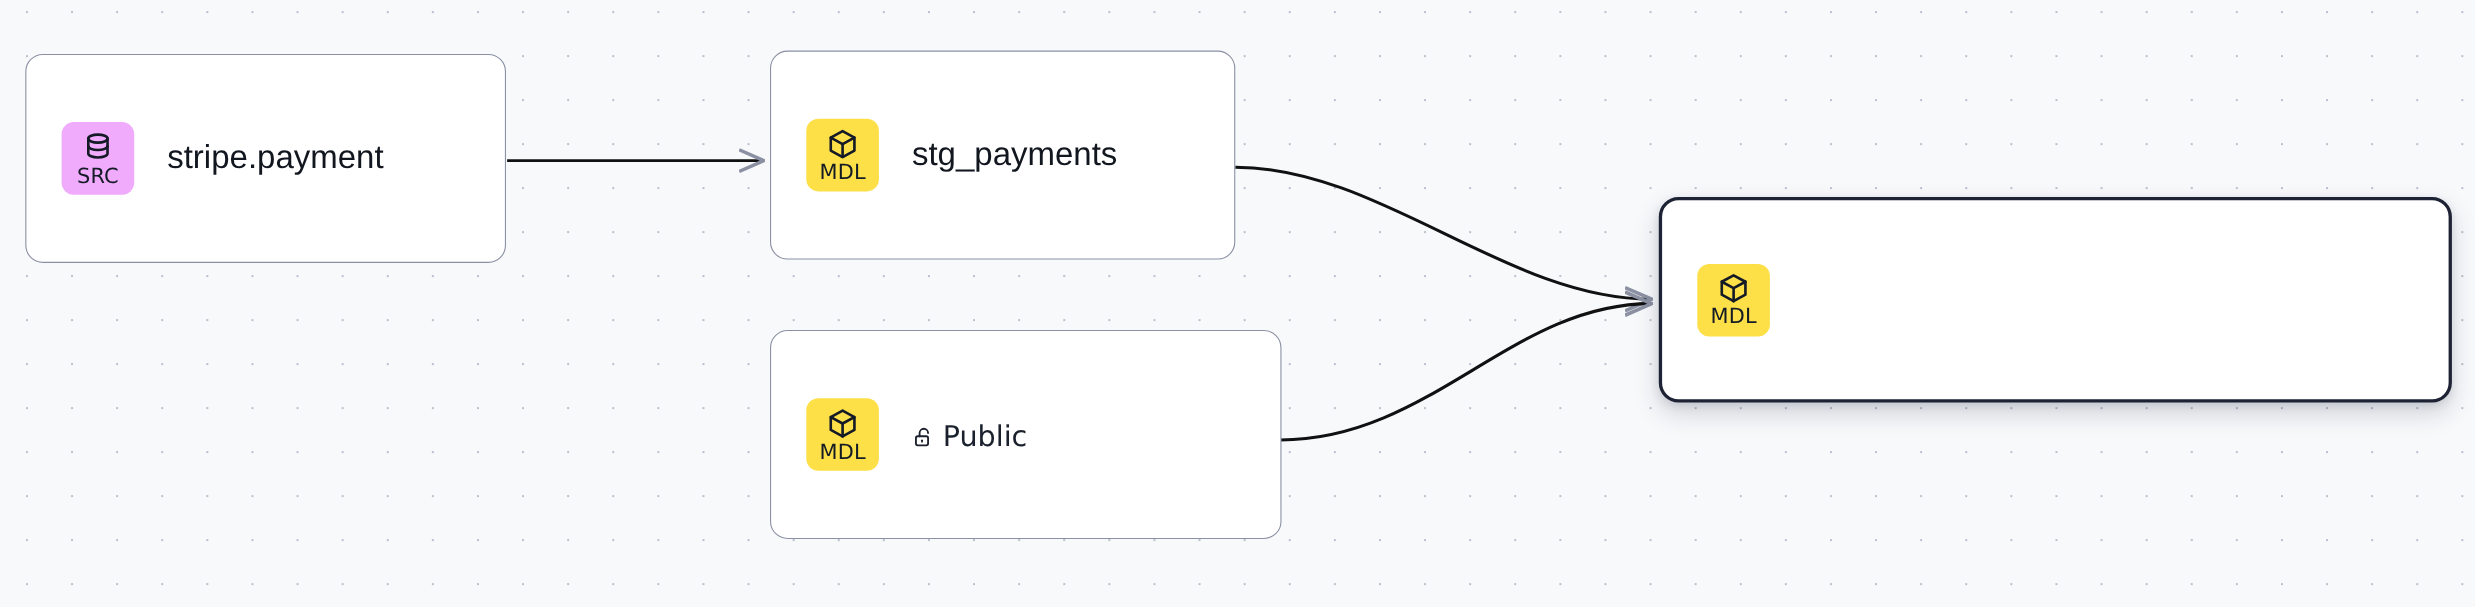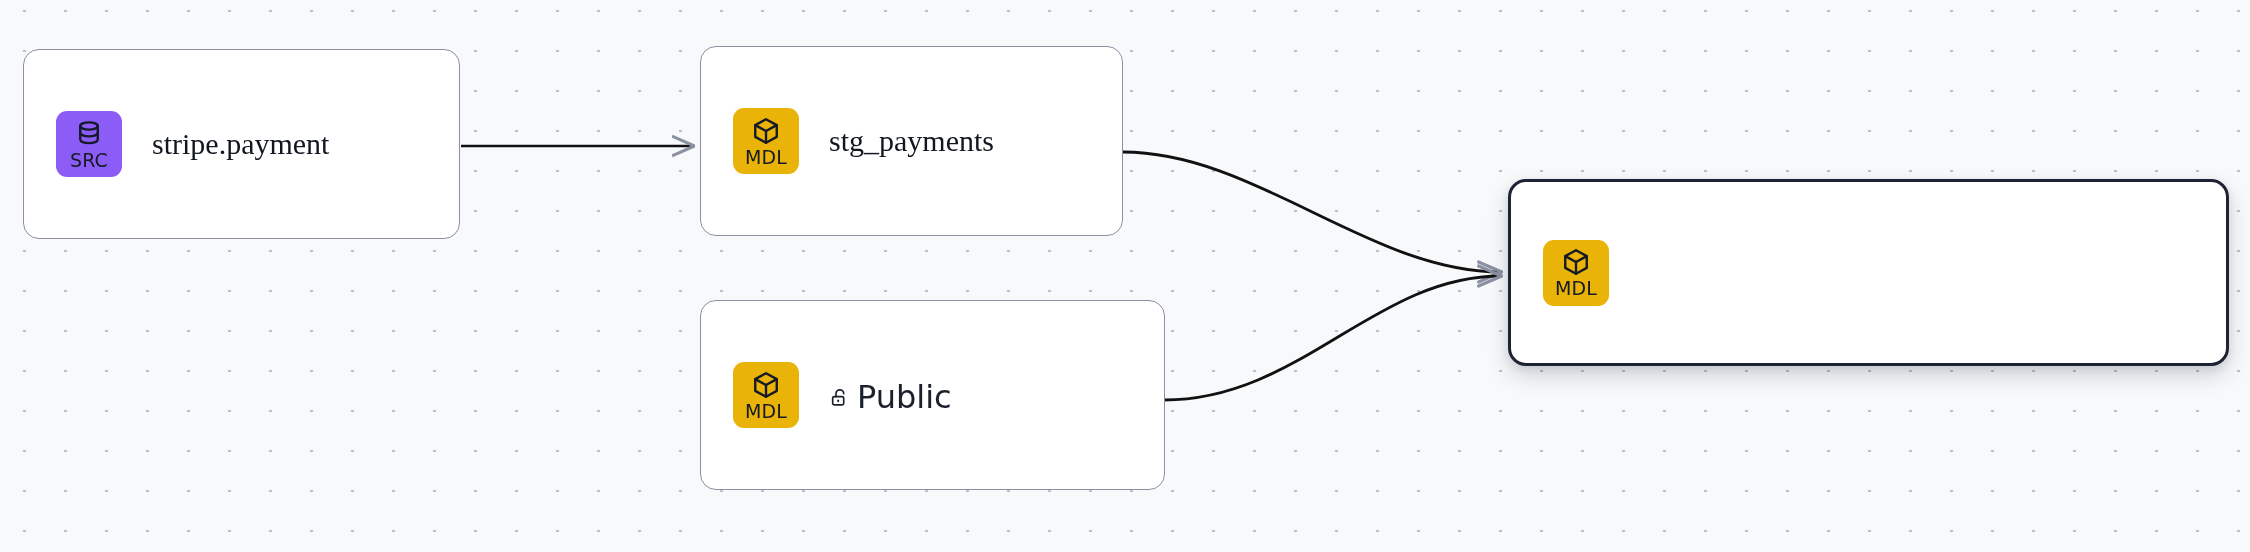--- a/index.html
+++ b/index.html
@@ -64,7 +64,7 @@
     gap: 0px;
     margin-left: 32px;
   }
-  .badge.src { background: #8b5cf6; }
+  .badge.src { background: #f0abfc; }
   .badge.mdl { background: #eab308; }
 
   .badge svg { display: block; }

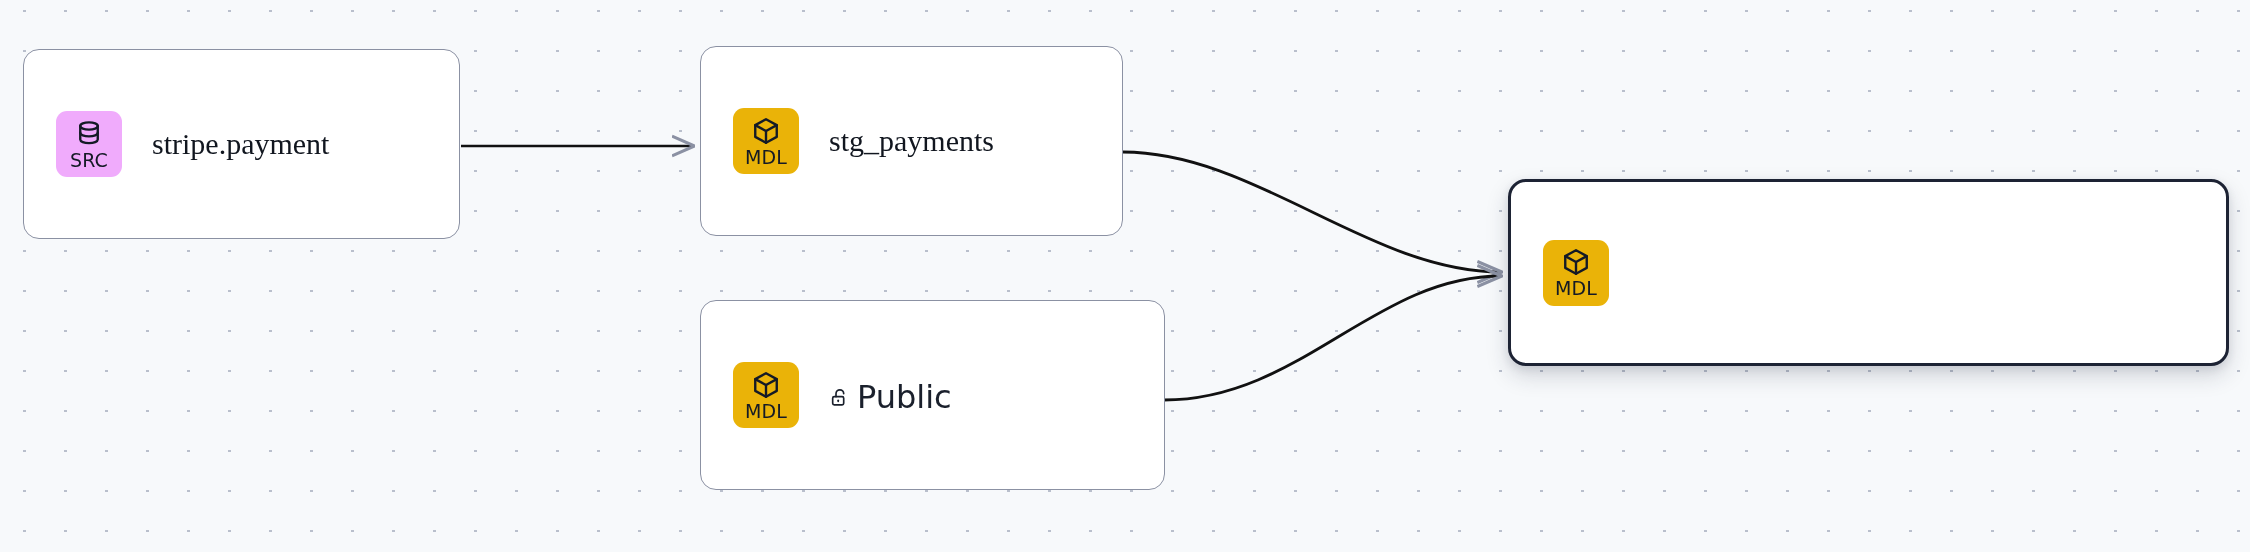--- a/index.html
+++ b/index.html
@@ -90,7 +90,7 @@
     line-height: 36px;
     color: #11161f;
     white-space: nowrap;
-    font-family: Liberation Serif, serif;
+    font-family: Liberation Sans, sans-serif;
   }
 
   .node-sub {

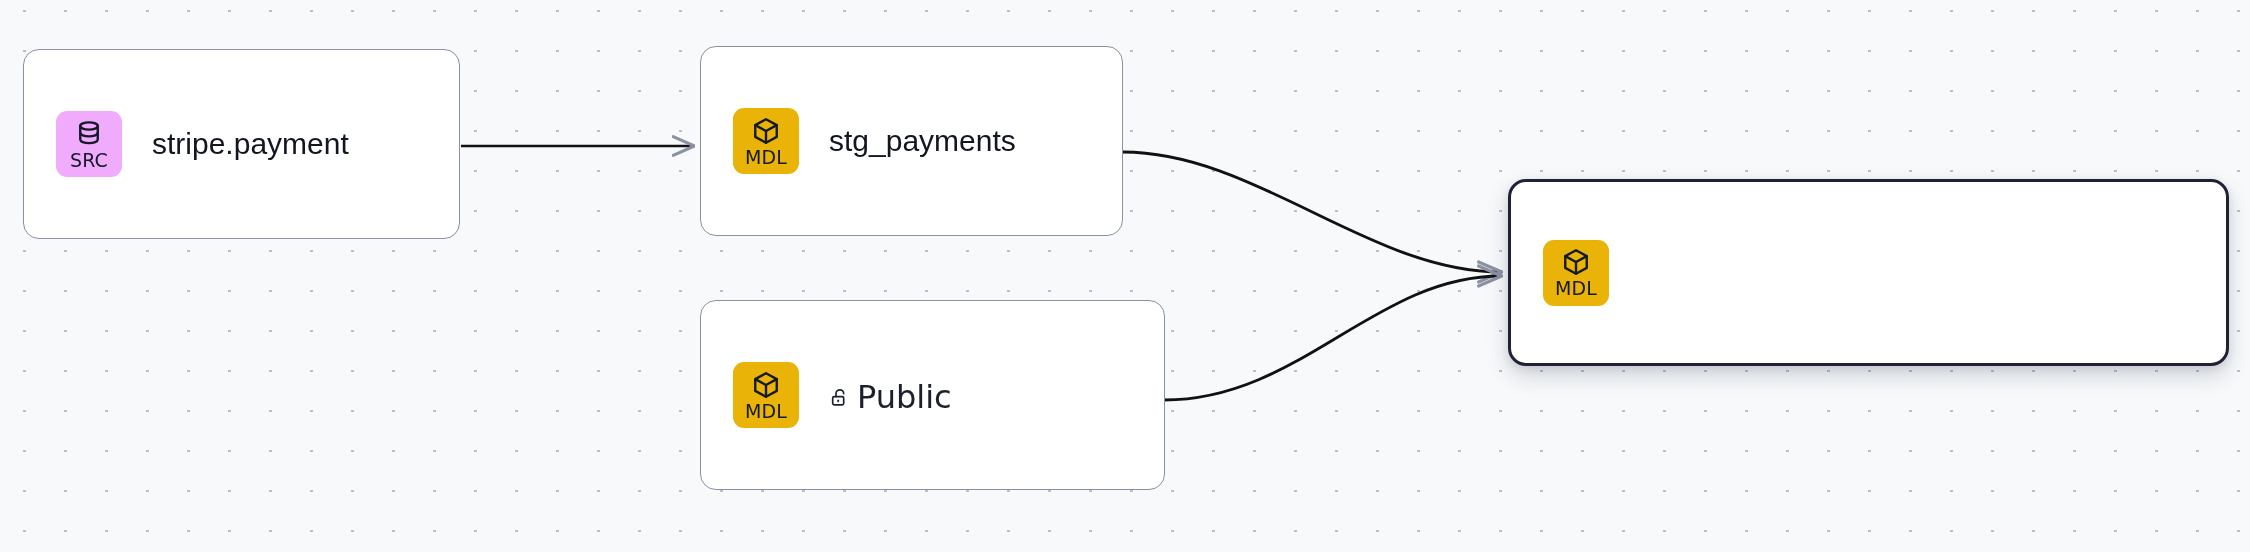--- a/index.html
+++ b/index.html
@@ -65,7 +65,7 @@
     margin-left: 32px;
   }
   .badge.src { background: #f0abfc; }
-  .badge.mdl { background: #eab308; }
+  .badge.mdl { background: #fde047; }
 
   .badge svg { display: block; }
 

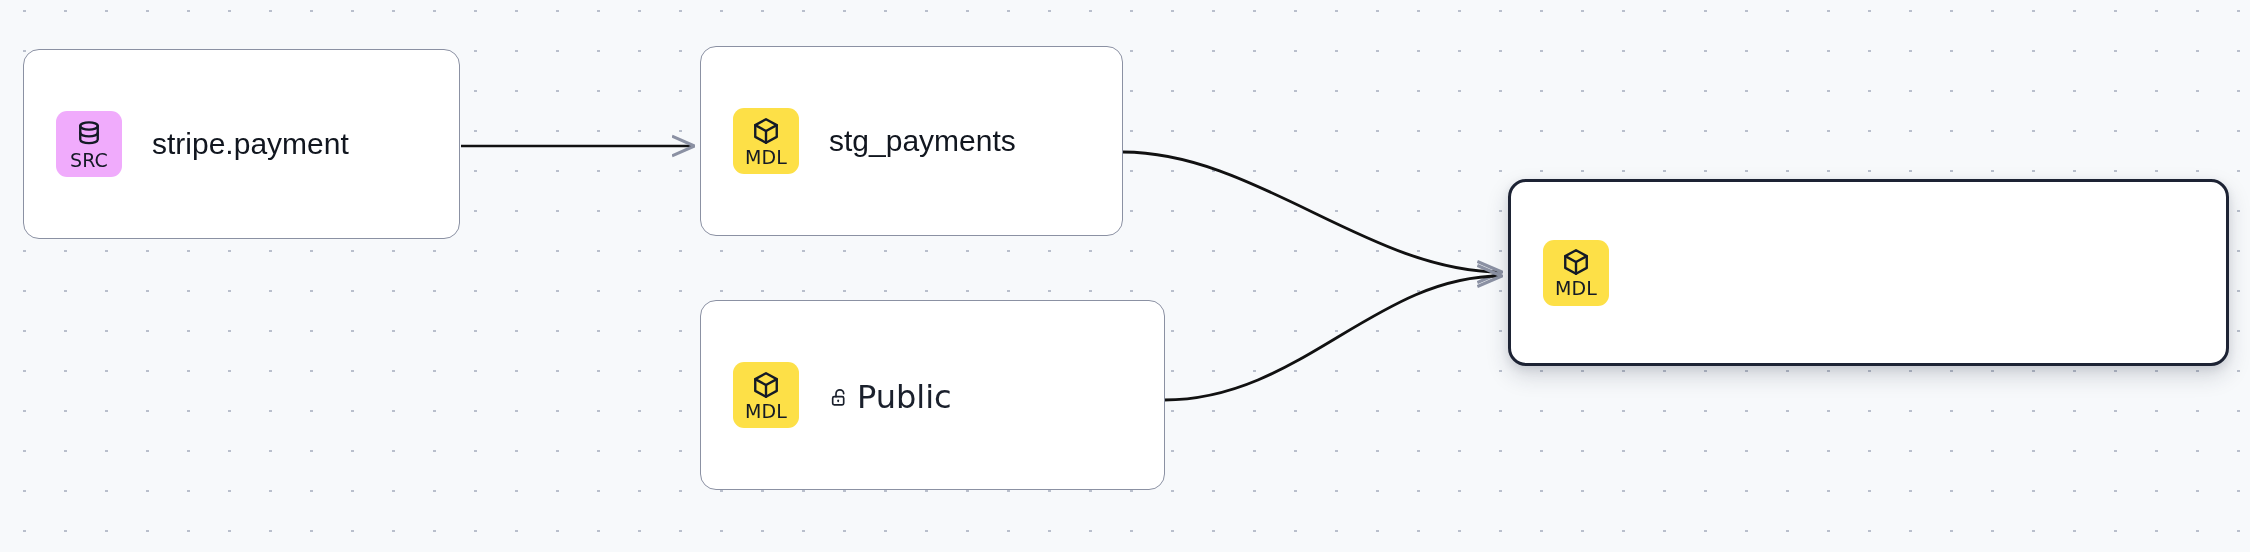--- a/index.html
+++ b/index.html
@@ -97,7 +97,7 @@
     display: flex;
     align-items: center;
     gap: 7px;
-    font-size: 32px;
+    font-size: 26px;
     line-height: 28px;
     color: #1a202c;
     margin-top: 4px;

